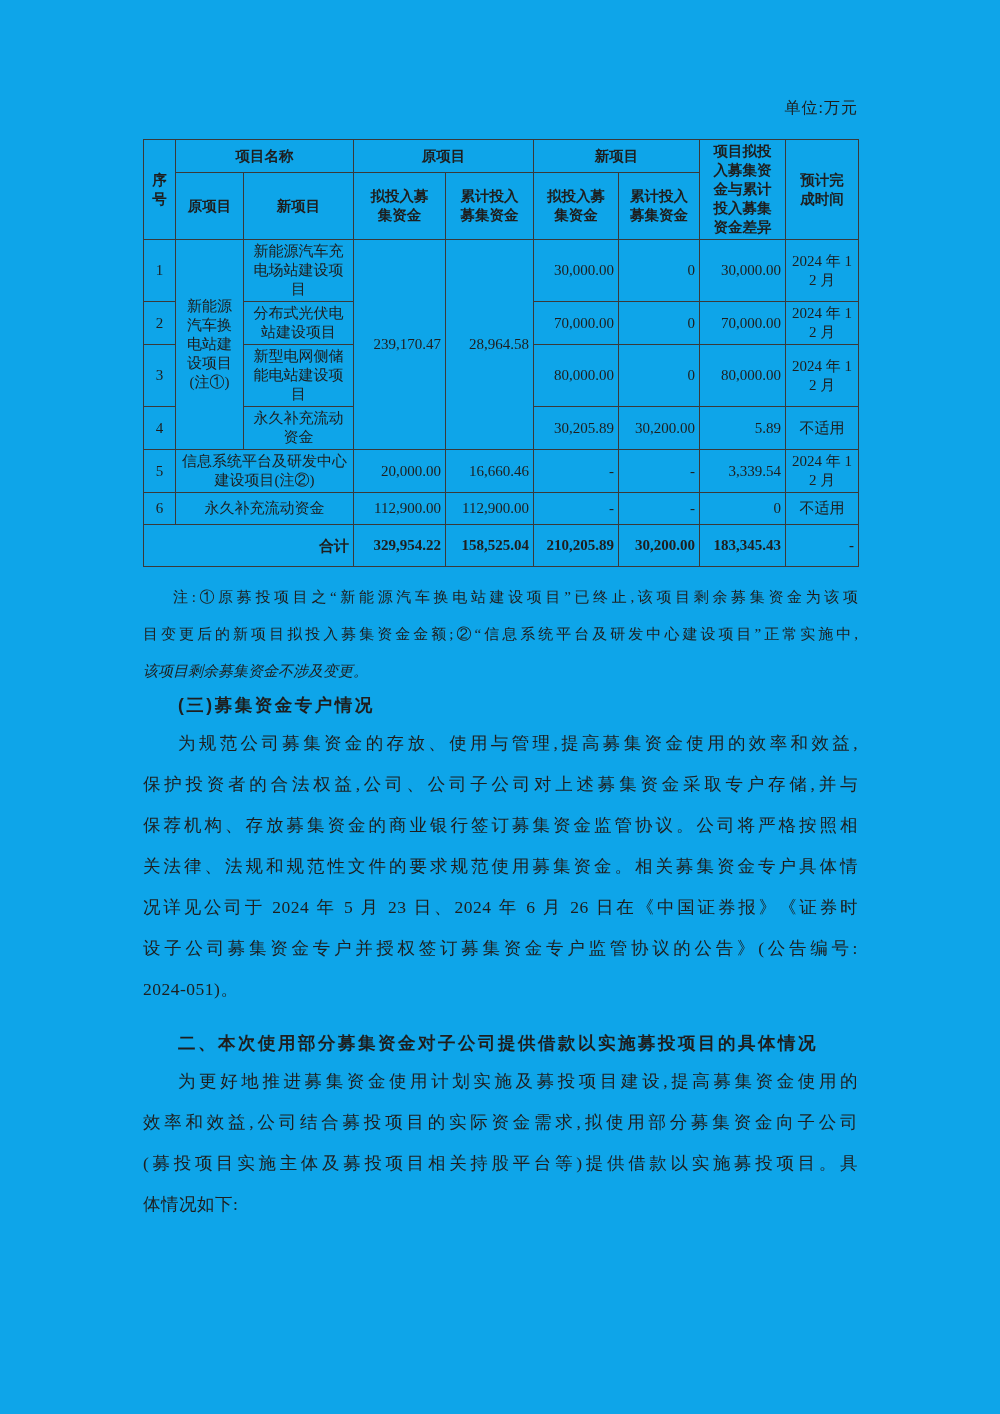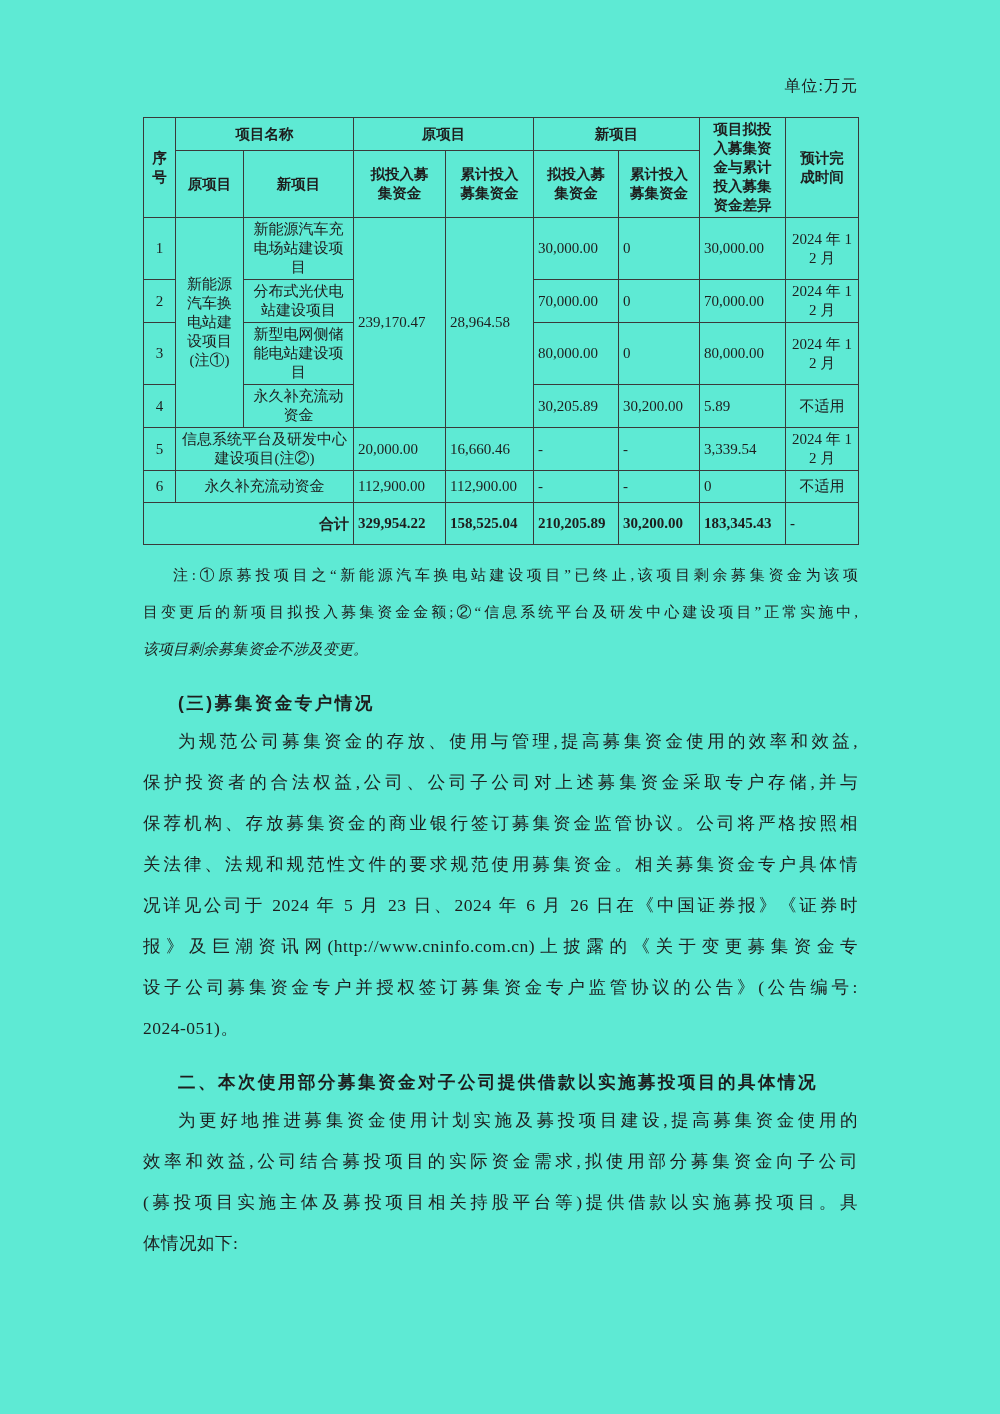--- a/index.html
+++ b/index.html
@@ -6,9 +6,9 @@
   .page {
     position:relative;
     width:1000px; height:1414px;
-    background:#5eead4;
+    background:#0ea5e9;
     box-sizing:border-box;
-    padding:76px 142px 0 143px;
+    padding:98px 142px 0 143px;
     font-family:"Liberation Serif","DejaVu Serif",serif;
     color:#1e1e1e;
     overflow:hidden;

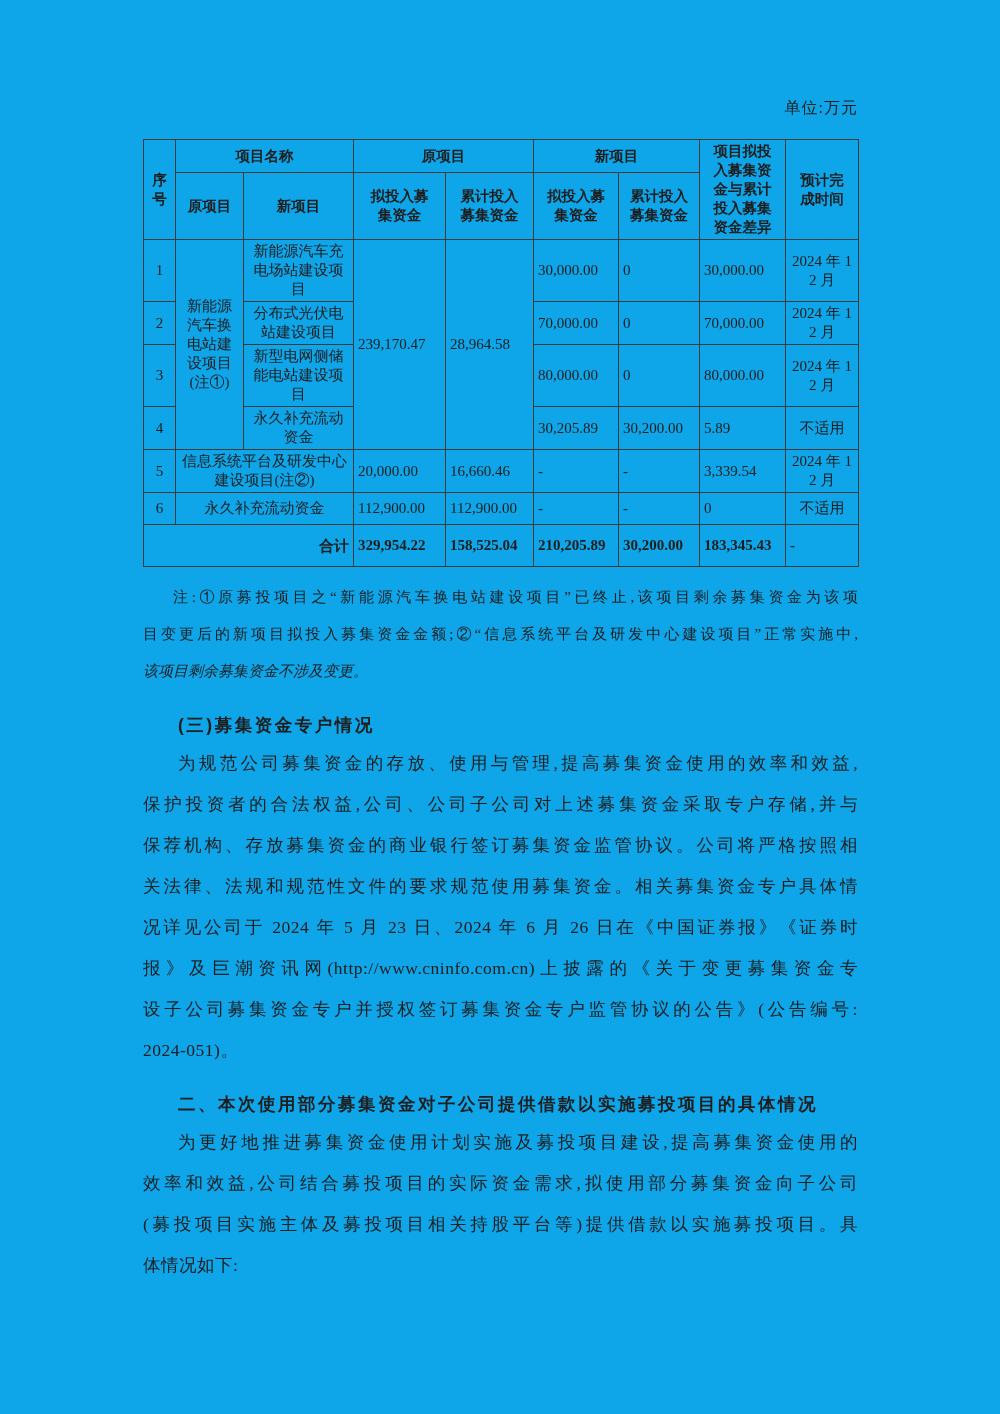--- a/index.html
+++ b/index.html
@@ -49,7 +49,7 @@
   tr.r5 { height:40px; }
   tr.r6 { height:32px; }
   tr.rt { height:42px; }
-  td.num { text-align:left; padding-right:7px; }
+  td.num { text-align:right; padding-right:7px; }
   td.ctr { text-align:center; }
   td.name { text-align:center; }
   td.origproj { padding:2px 9px; }

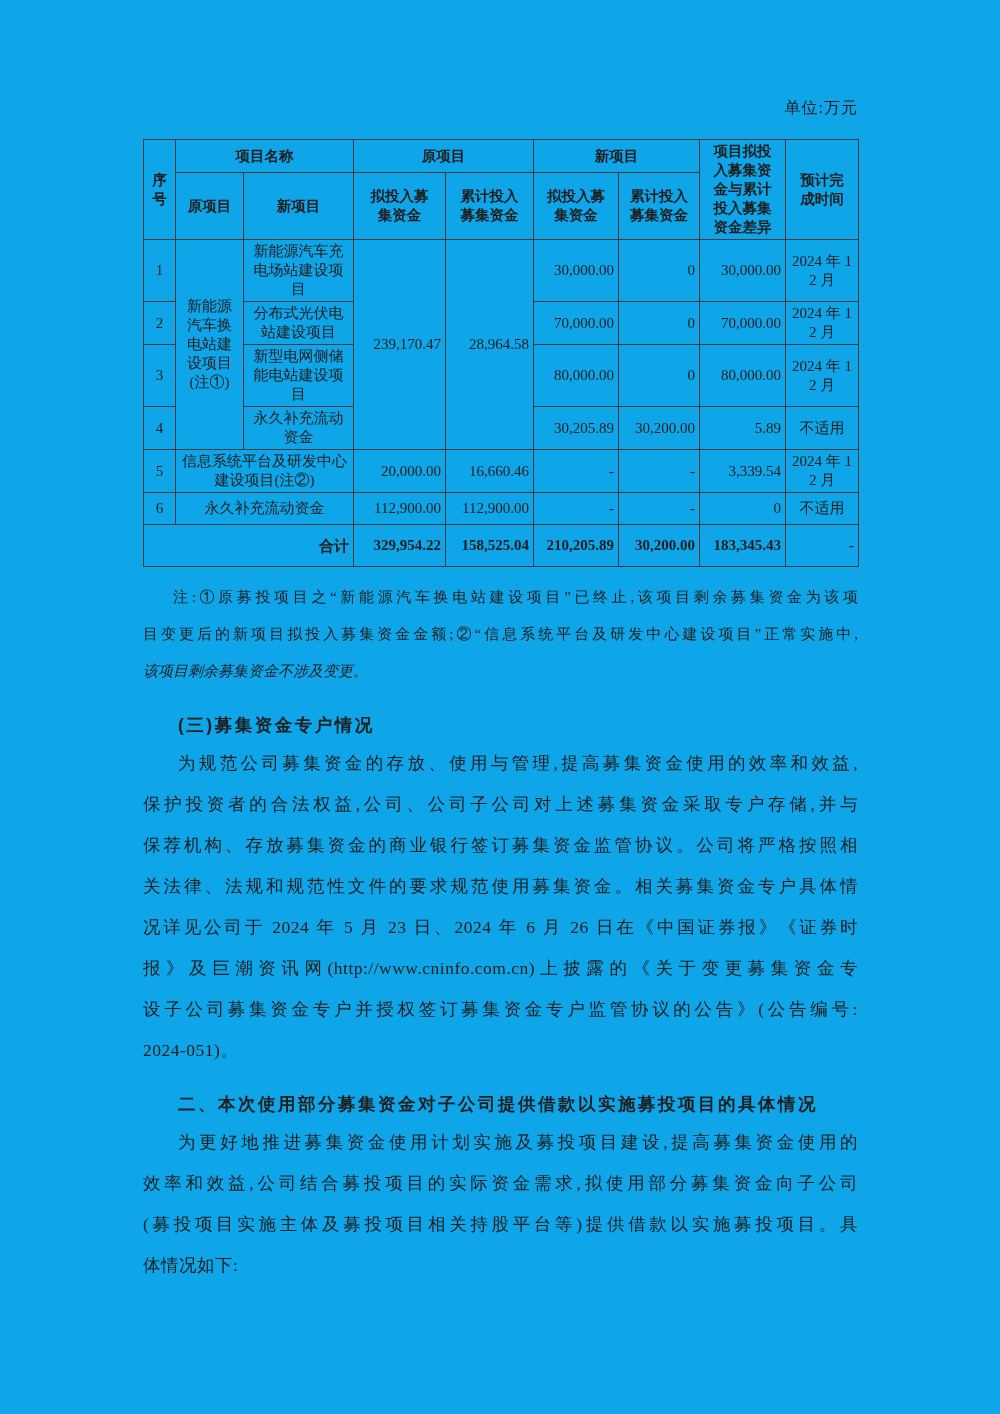--- a/index.html
+++ b/index.html
@@ -72,7 +72,7 @@
     text-indent:2em;
     letter-spacing:2.5px;
   }
-  .heading-sub { margin-top:20px; }
+  .heading-sub { margin-top:0; }
   .heading-main { margin-top:18px; }
   .para { margin-top:3px; }
   .text-line {

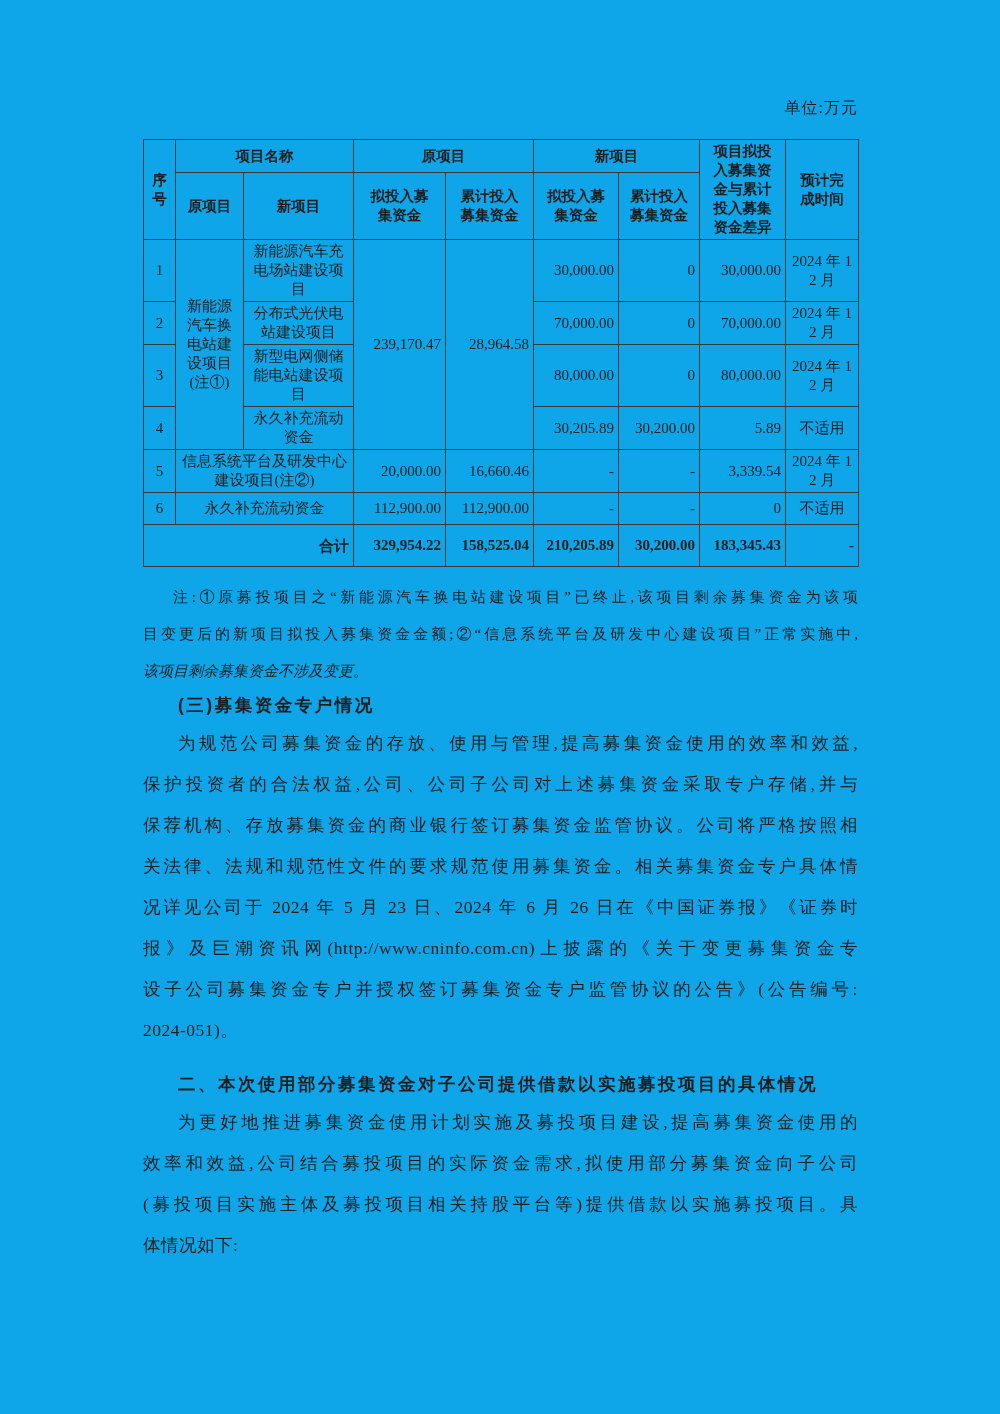--- a/index.html
+++ b/index.html
@@ -203,7 +203,6 @@
     <div class="text-line">保荐机构、存放募集资金的商业银行签订募集资金监管协议。公司将严格按照相</div>
     <div class="text-line">关法律、法规和规范性文件的要求规范使用募集资金。相关募集资金专户具体情</div>
     <div class="text-line">况详见公司于 2024 年 5 月 23 日、2024 年 6 月 26 日在《中国证券报》《证券时</div>
-    <div class="text-line">报》及巨潮资讯网(http://www.cninfo.com.cn)上披露的《关于变更募集资金专</div>
     <div class="text-line">设子公司募集资金专户并授权签订募集资金专户监管协议的公告》(公告编号:</div>
     <div class="text-line last">2024-051)。</div>
   </div>

